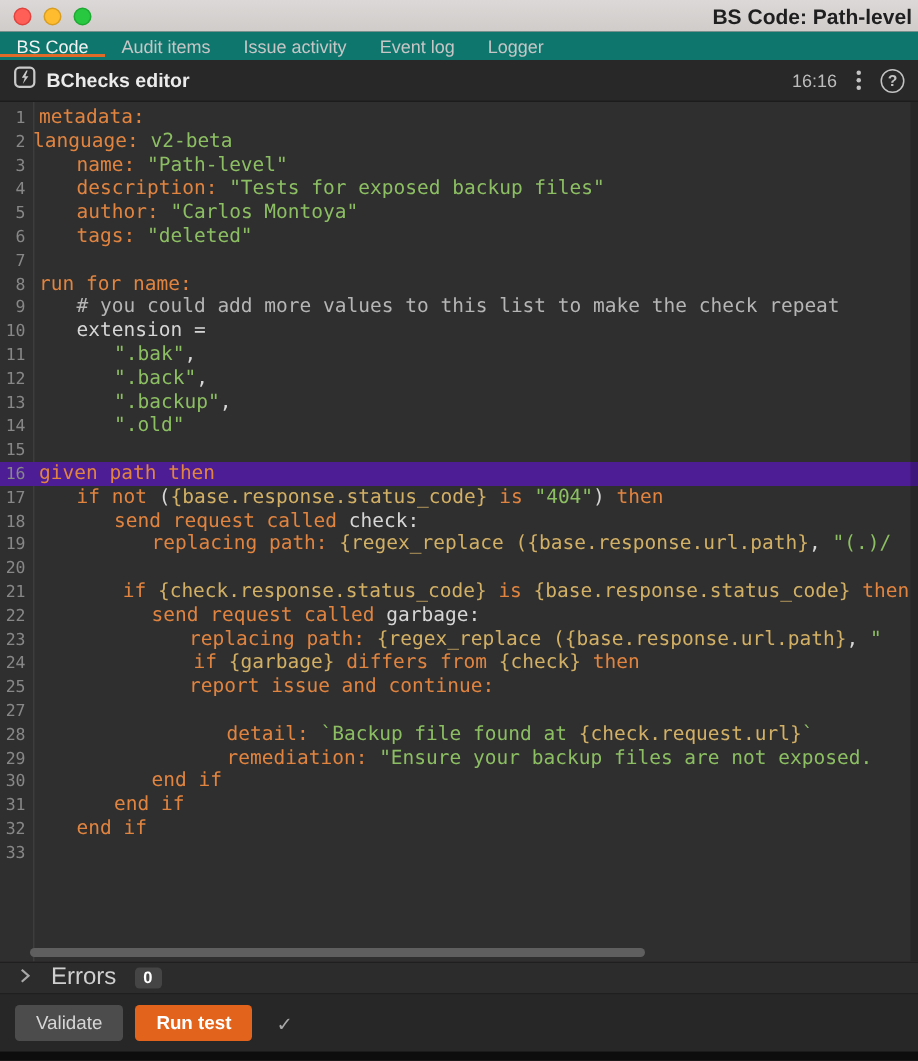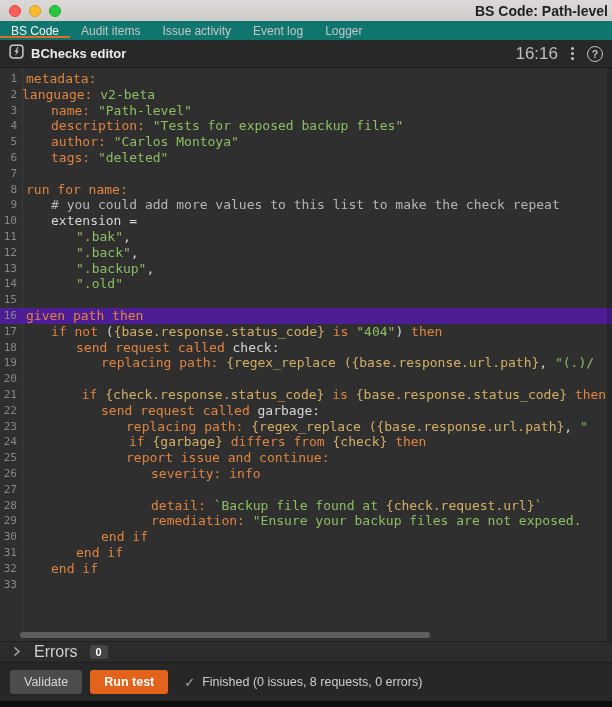--- a/index.html
+++ b/index.html
@@ -29,7 +29,7 @@
   .edheader{height:28px;background:#282828;border-bottom:1px solid #1c1c1c;display:flex;align-items:center;padding:0 9px;gap:7px;}
   .edtitle{font-size:13px;font-weight:bold;color:#ececec;}
   .hright{margin-left:auto;display:flex;align-items:center;gap:11px;}
-  .time{font-size:17px;color:#bdbdbd;}
+  .time{font-size:12px;color:#bdbdbd;}
   .kebab{display:flex;flex-direction:column;gap:2px;padding:2px;}
   .kebab i{width:3px;height:3px;border-radius:50%;background:#c3c3c3;}
   .helpicon{width:16px;height:16px;border:1.5px solid #c3c3c3;border-radius:50%;color:#c3c3c3;font-size:10.5px;font-weight:bold;display:flex;align-items:center;justify-content:center;}

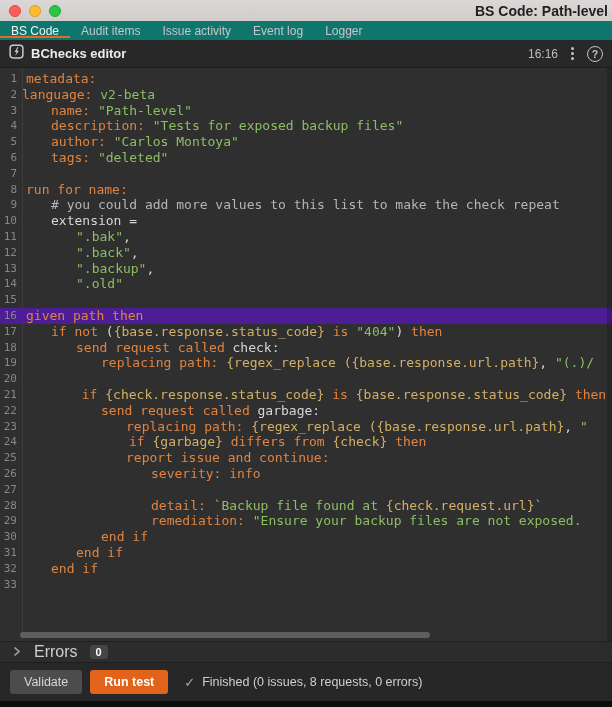--- a/index.html
+++ b/index.html
@@ -132,7 +132,6 @@
         <div class="line"><span class="gut">23</span><span class="ltext" style="padding-left: 104px;"><span class="k">replacing path:</span><span class="p"> </span><span class="e">{regex_replace ({base.response.url.path}</span><span class="p">, </span><span class="s">"</span></span></div>
         <div class="line"><span class="gut">24</span><span class="ltext" style="padding-left: 107px;"><span class="k">if</span><span class="p"> </span><span class="e">{garbage}</span><span class="p"> </span><span class="k">differs from</span><span class="p"> </span><span class="e">{check}</span><span class="p"> </span><span class="k">then</span></span></div>
         <div class="line"><span class="gut">25</span><span class="ltext" style="padding-left: 104px;"><span class="k">report issue and continue:</span></span></div>
-        <div class="line"><span class="gut">26</span><span class="ltext" style="padding-left: 129px;"><span class="k">severity:</span><span class="p"> </span><span class="k">info</span></span></div>
         <div class="line"><span class="gut">27</span><span class="ltext" style="padding-left: 69px; margin-top: 17px;"><span class="k">confidence:</span><span class="p"> </span><span class="k">firm</span></span></div>
         <div class="line"><span class="gut">28</span><span class="ltext" style="padding-left: 129px;"><span class="k">detail:</span><span class="p"> </span><span class="s">`Backup file found at </span><span class="e">{check.request.url}</span><span class="s">`</span></span></div>
         <div class="line"><span class="gut">29</span><span class="ltext" style="padding-left: 129px;"><span class="k">remediation:</span><span class="p"> </span><span class="s">"Ensure your backup files are not exposed.</span></span></div>

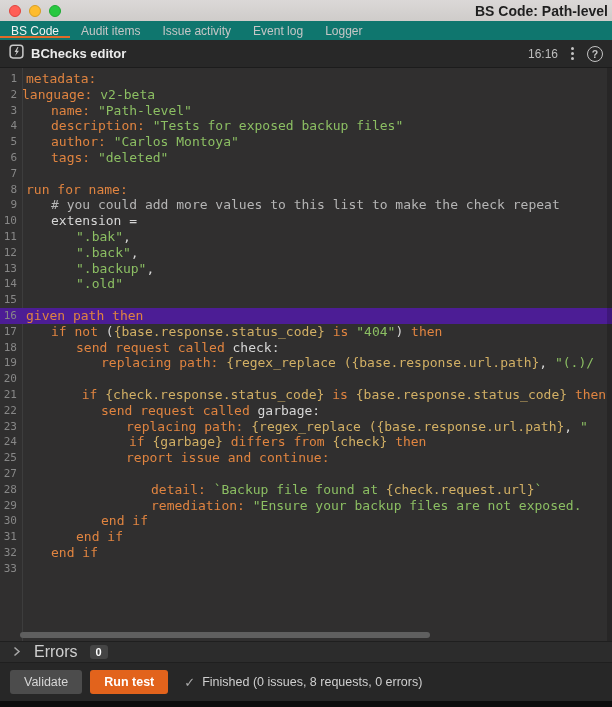--- a/index.html
+++ b/index.html
@@ -159,7 +159,6 @@
     <button class="btn runtest">Run test</button>
     <span class="status">
       <span class="checkmark">✓</span>
-      <span>Finished (0 issues, 8 requests, 0 errors)</span>
     </span>
   </div>
 

